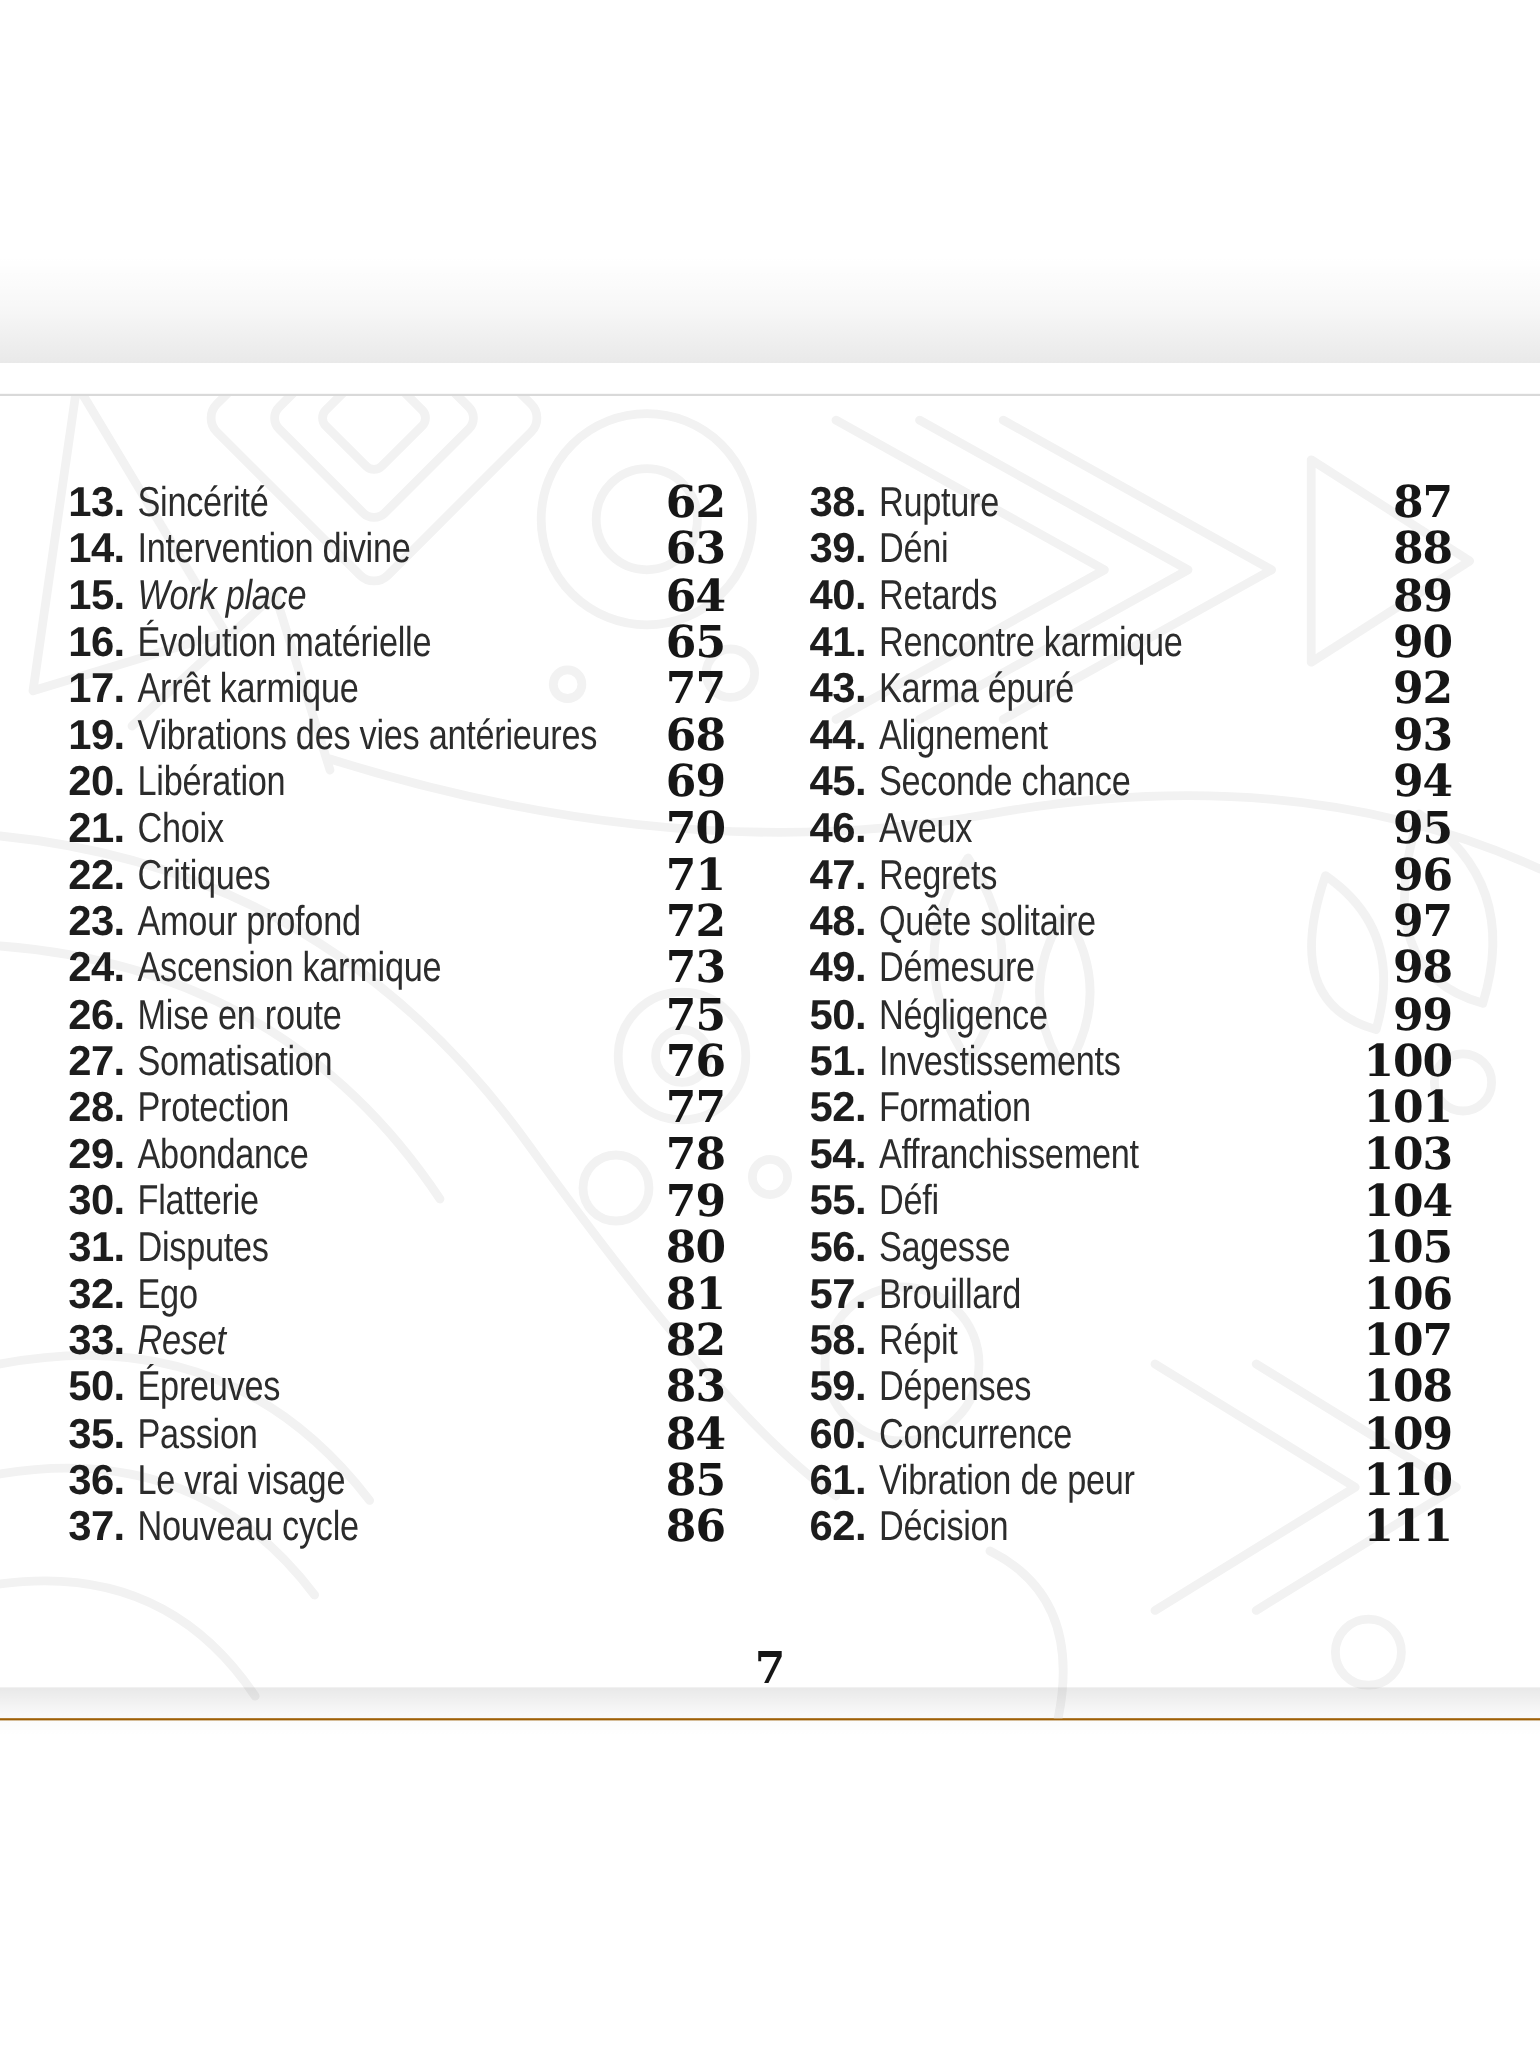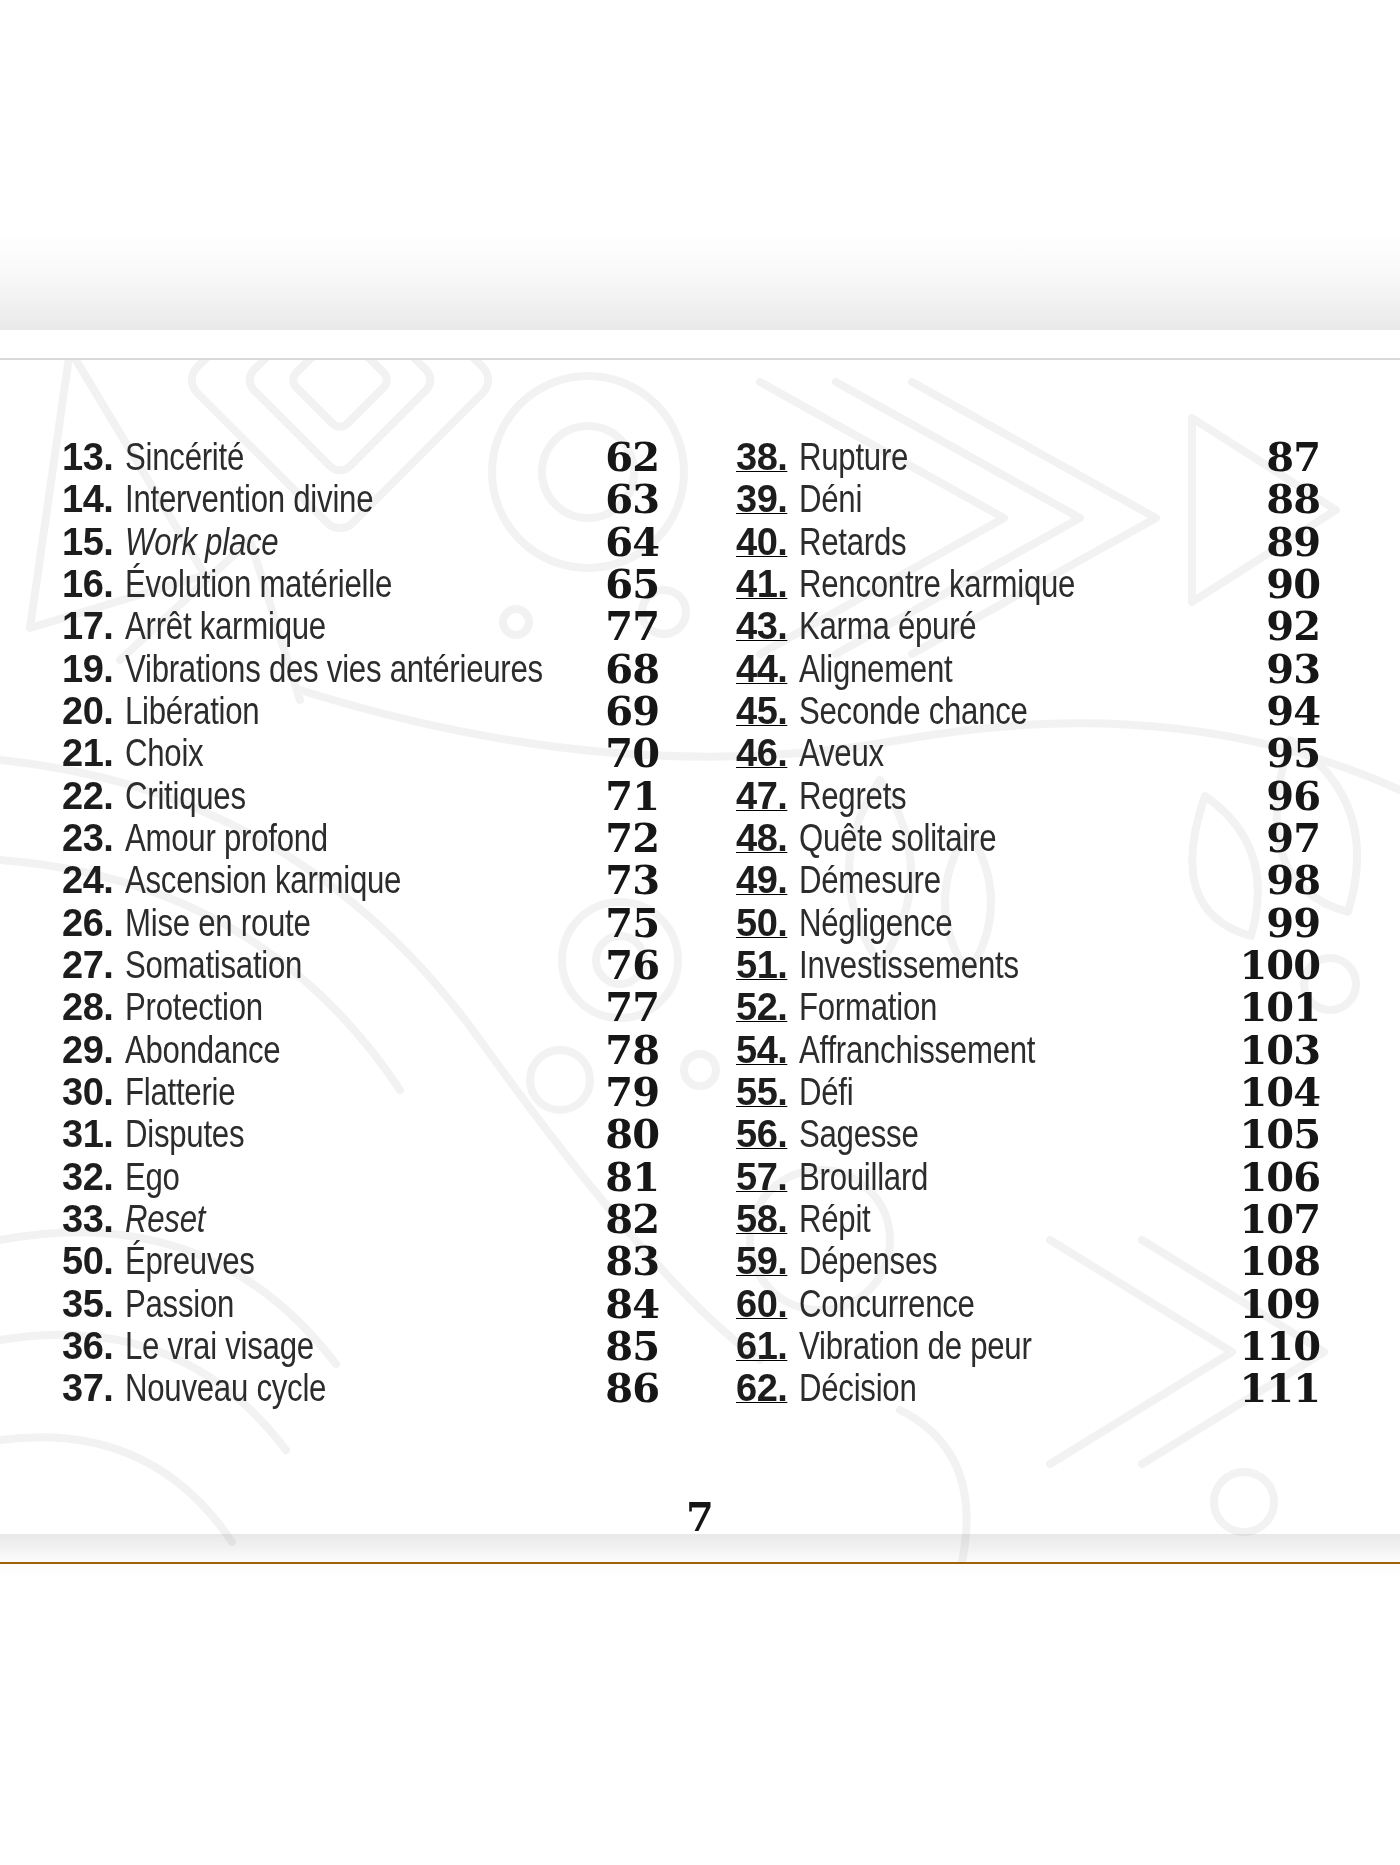--- a/index.html
+++ b/index.html
@@ -20,7 +20,7 @@
   .columns{position:absolute;left:0;top:76px;width:100%;}
   .col{position:absolute;top:0;}
   .col-left{left:62px;width:597px;}
-  .col-right{left:736px;width:584px;text-decoration:underline;}
+  .col-right{left:736px;width:584px;}
 
   .row{position:relative;height:42.33px;line-height:42.33px;white-space:nowrap;}
   .num{font-weight:700;font-size:38px;color:#1d1d1d;letter-spacing:-0.5px;}

